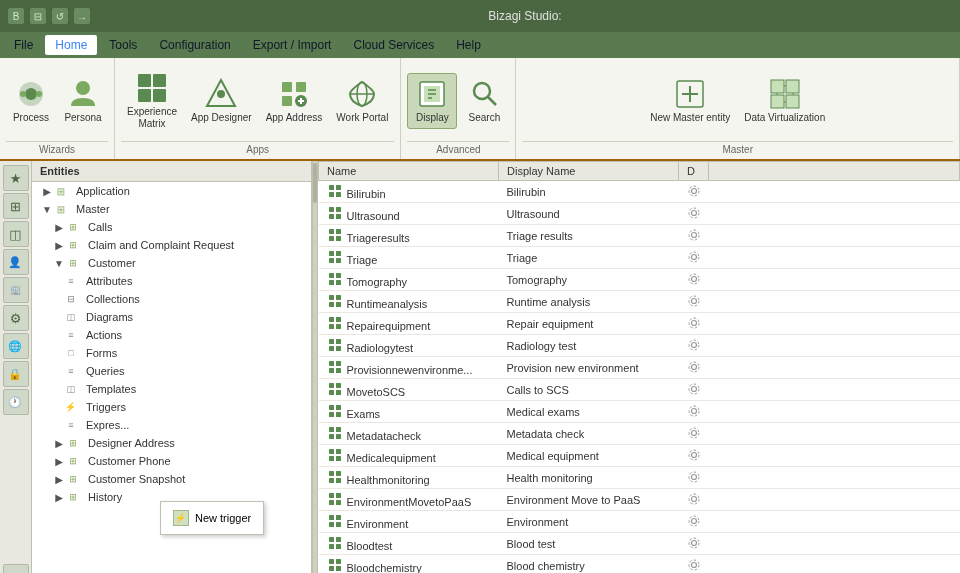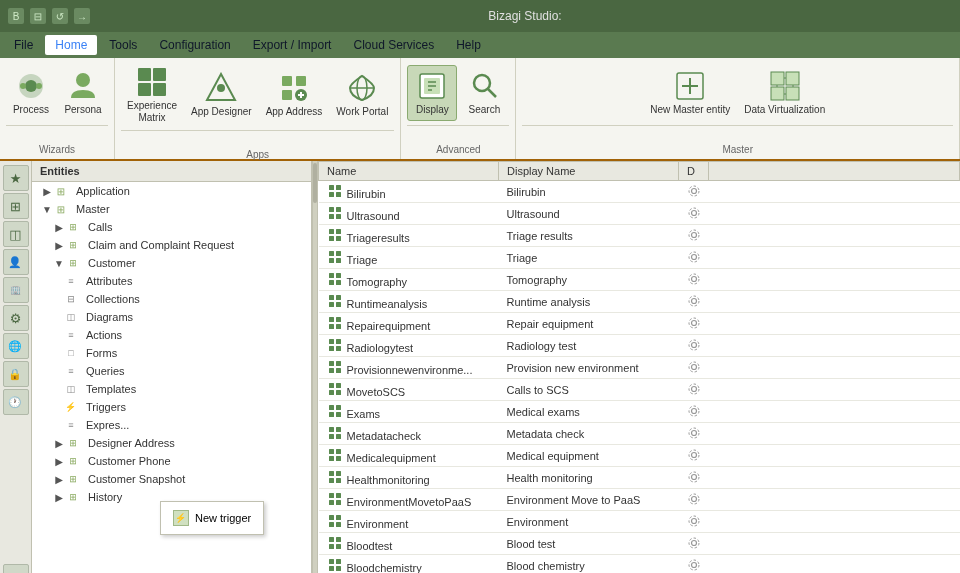--- a/index.html
+++ b/index.html
@@ -21,7 +21,7 @@
     .ribbon { background: #f5f5f0; border-bottom: 2px solid #a16207; height: 103px; display: flex; align-items: stretch; }
     .ribbon-group { display: flex; flex-direction: column; border-right: 1px solid #d0d0c0; padding: 4px 6px; align-items: center; min-width: 60px; }
     .ribbon-group-buttons { display: flex; gap: 2px; flex: 1; align-items: center; justify-content: center; }
-    .ribbon-group-label { font-size: 10px; color: #666; margin-top: 2px; border-top: 1px solid #d0d0c0; width: 100%; text-align: center; padding-top: 18px; }
+    .ribbon-group-label { font-size: 10px; color: #666; margin-top: 2px; border-top: 1px solid #d0d0c0; width: 100%; text-align: center; padding-top: 2px; }
     .ribbon-btn { display: flex; flex-direction: column; align-items: center; padding: 4px 6px; cursor: pointer; border-radius: 3px; min-width: 50px; }
     .ribbon-btn.active { background: #c8d8b8; border: 1px solid #8aaa70; }
     .ribbon-icon { width: 32px; height: 32px; display: flex; align-items: center; justify-content: center; font-size: 20px; }

